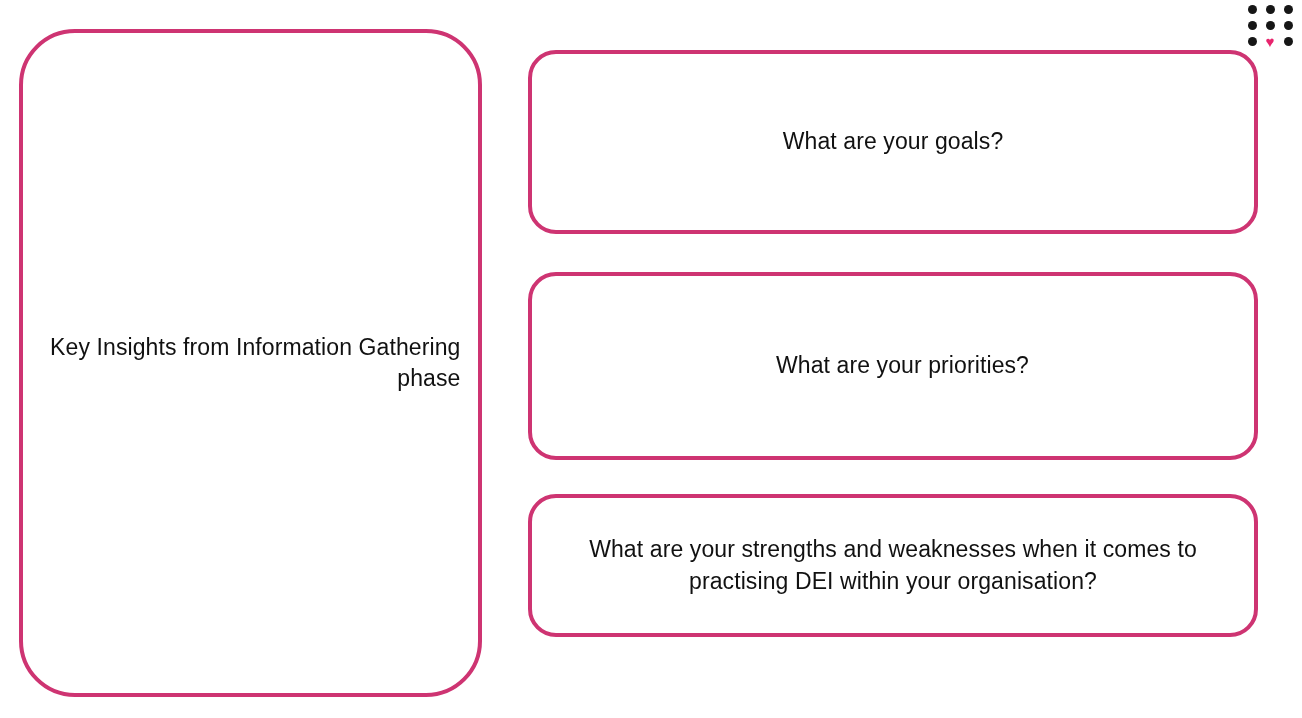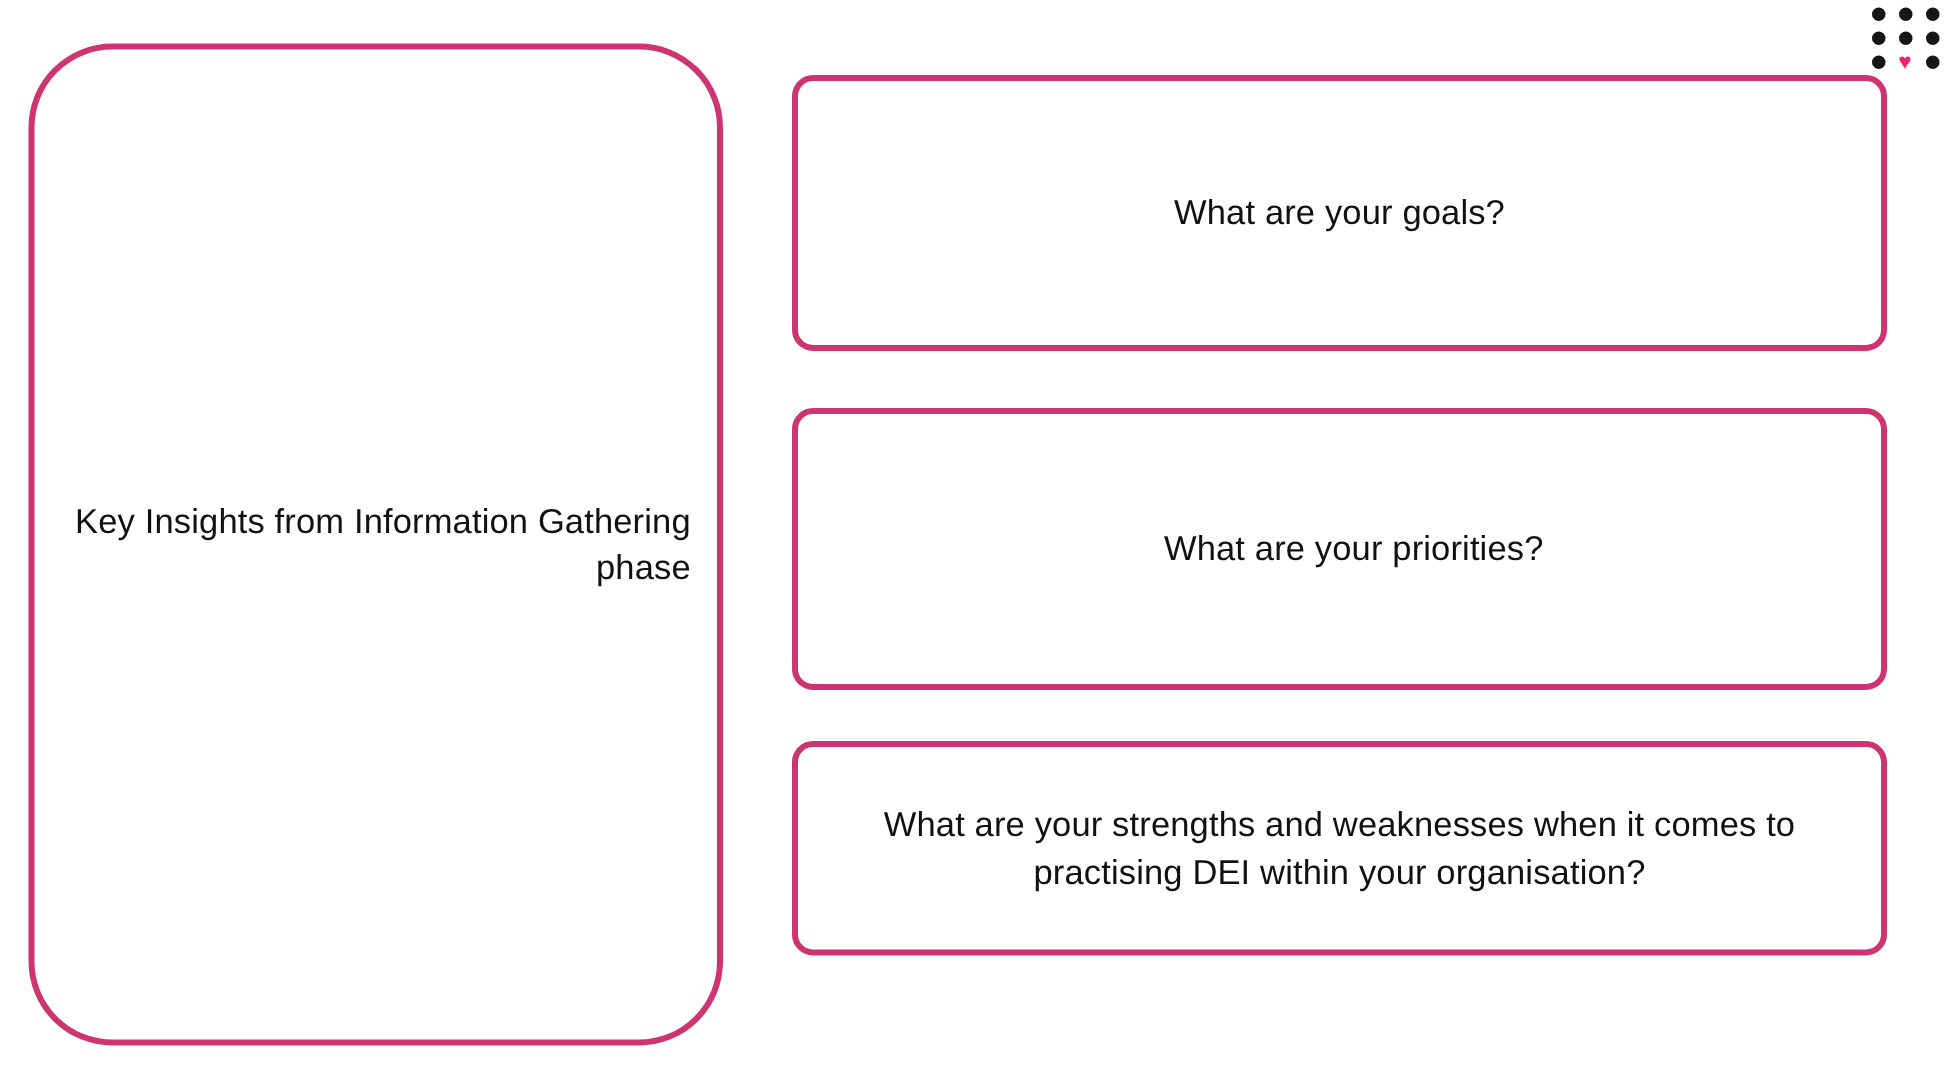--- a/index.html
+++ b/index.html
@@ -38,7 +38,7 @@
   .q-box {
     left: 528px;
     width: 730px;
-    border-radius: 14px;
+    border-radius: 28px;
   }
   .q-box .label { max-width: 700px; }
   .q1 { top: 50px;  height: 184px; }

